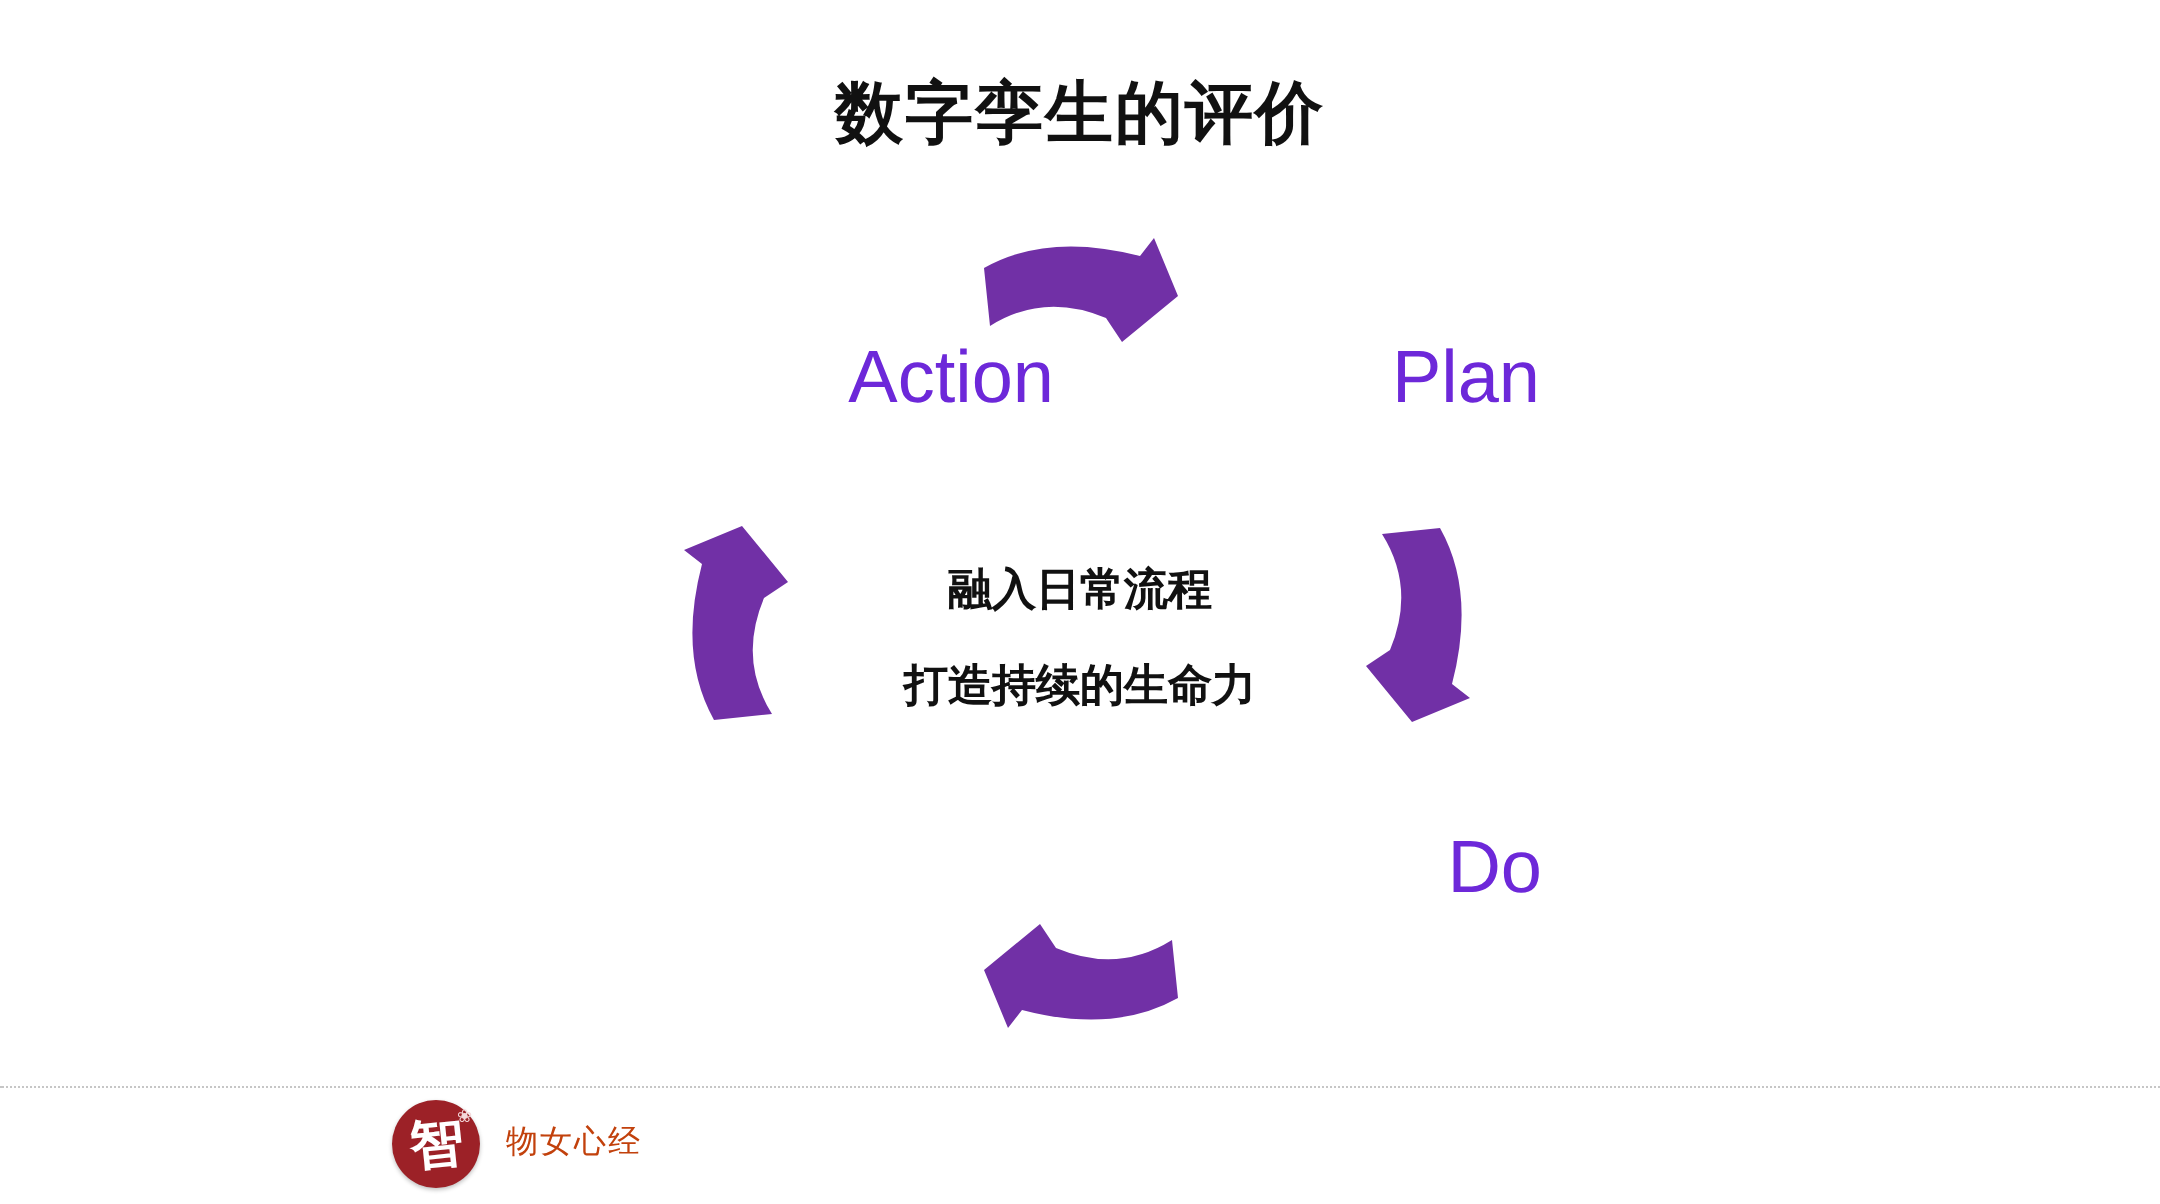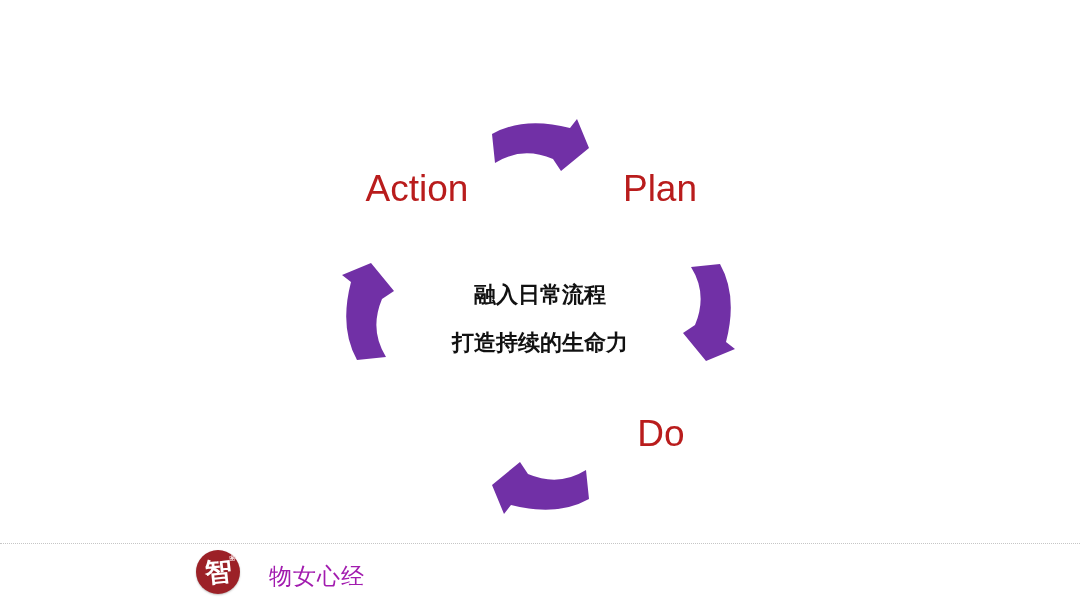--- a/index.html
+++ b/index.html
@@ -81,6 +81,7 @@
     </defs>
   </svg>
 
+  <div class="title">数字孪生的评价</div>
 
   <div class="stage-label label-action">Action</div>
   <div class="stage-label label-plan">Plan</div>

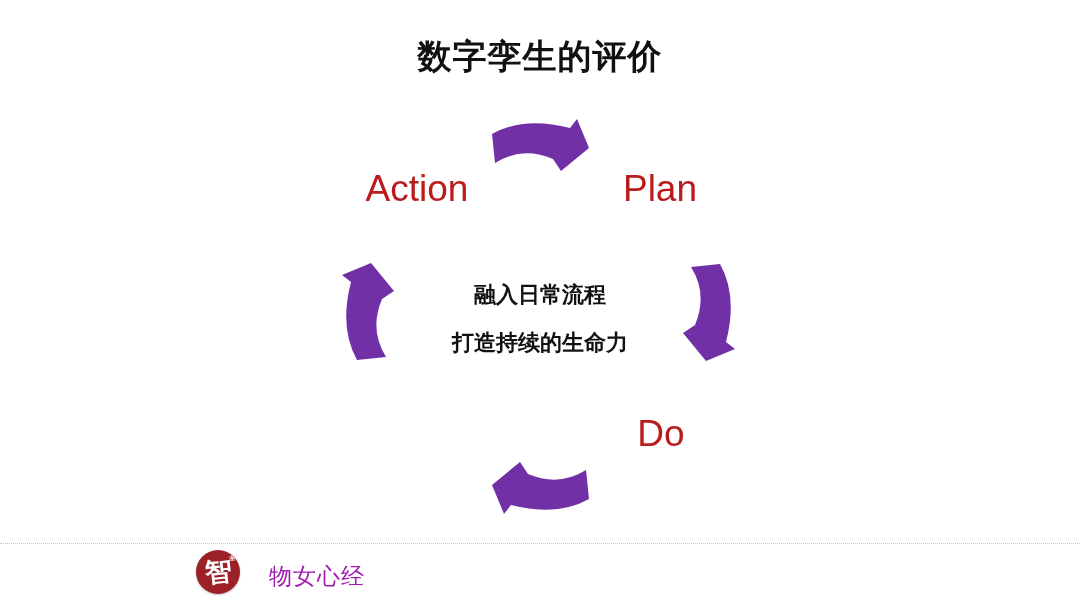--- a/index.html
+++ b/index.html
@@ -20,9 +20,9 @@
   }
   .stage-label{
     position:absolute;width:220px;
-    text-align:center;
+    text-align:right;
     font-size:37px;font-weight:400;
-    color:#b91c1c;
+    color:#6d28d9;
   }
   .label-action{left:307px;top:168px;}
   .label-plan{left:550px;top:168px;}

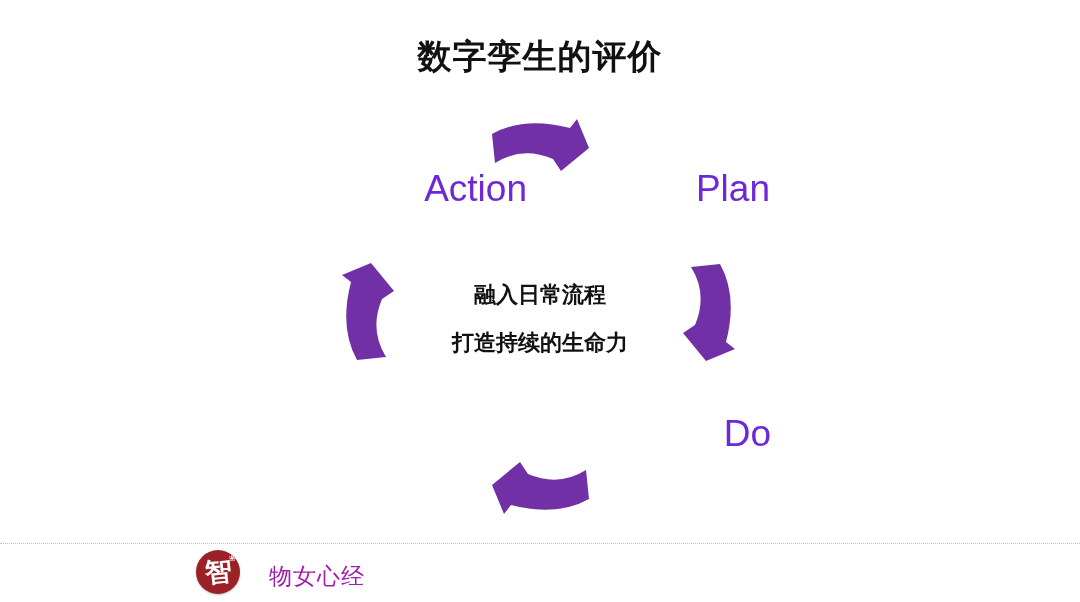--- a/index.html
+++ b/index.html
@@ -64,9 +64,8 @@
   }
   .brand-name{
     position:absolute;left:253px;top:561px;
-    font-size:23px;color:#a21caf;
+    font-size:16px;color:#c2410c;
     letter-spacing:1px;
-    margin-left:16px;
   }
   .sprite{position:absolute;width:0;height:0;overflow:hidden;}
 </style>

